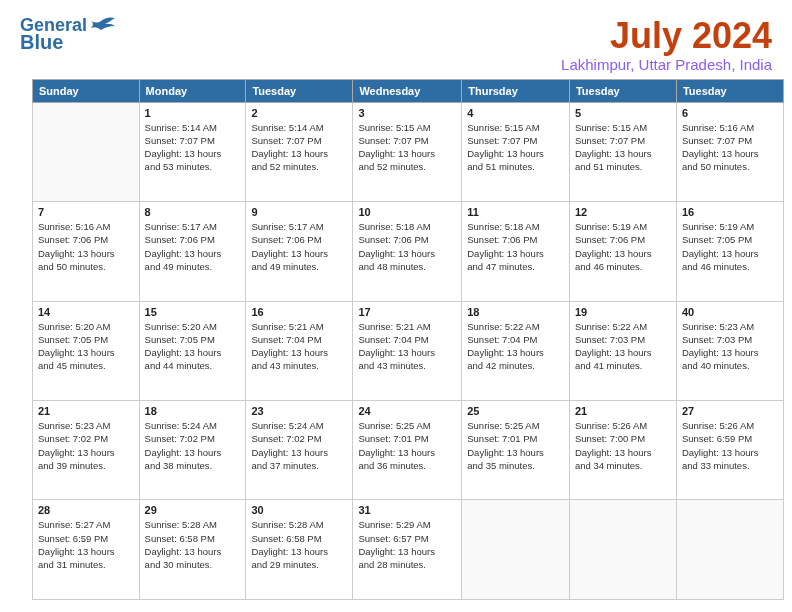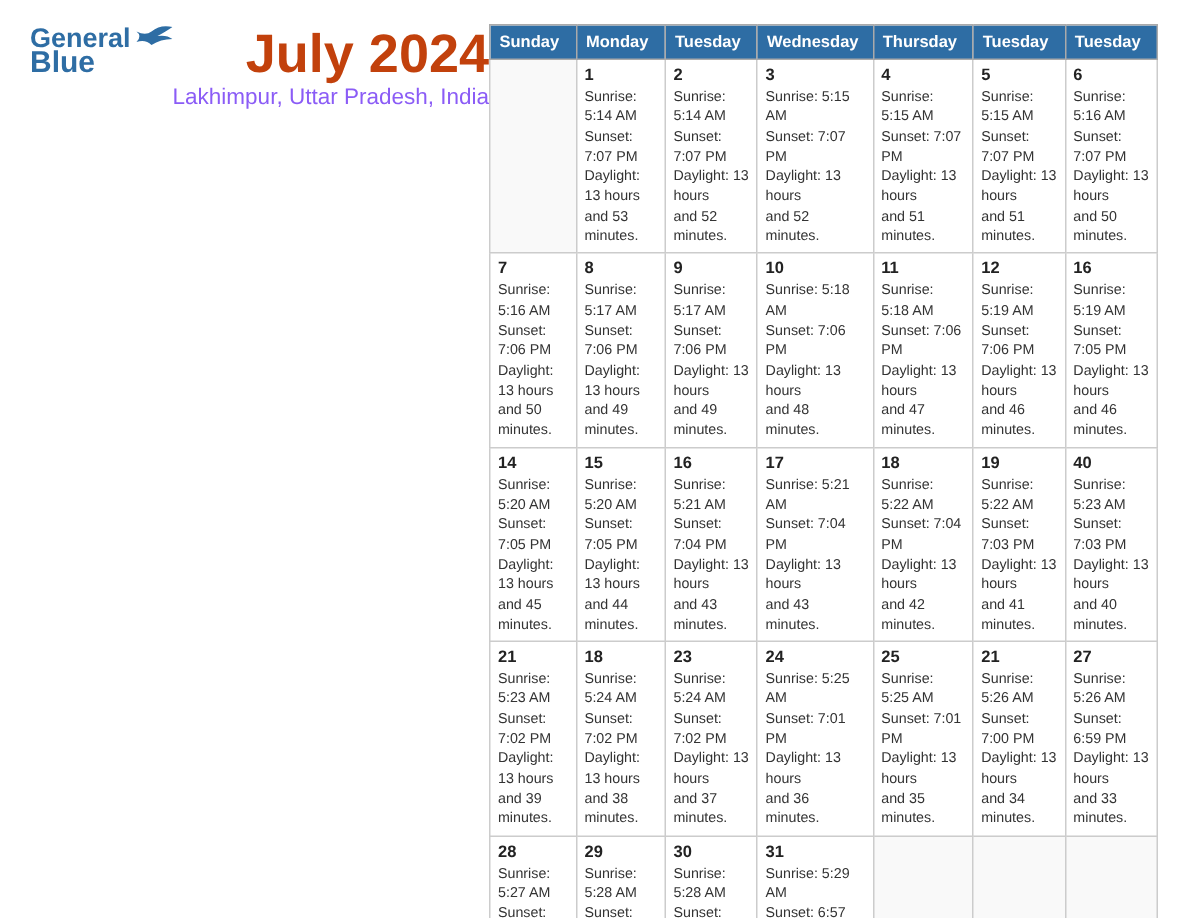--- a/index.html
+++ b/index.html
@@ -15,7 +15,7 @@
       height: 612px;
       padding: 16px 20px 12px 20px;
       display: flex;
-      flex-direction: row;
+      flex-direction: column;
     }
     .header {
       display: flex;

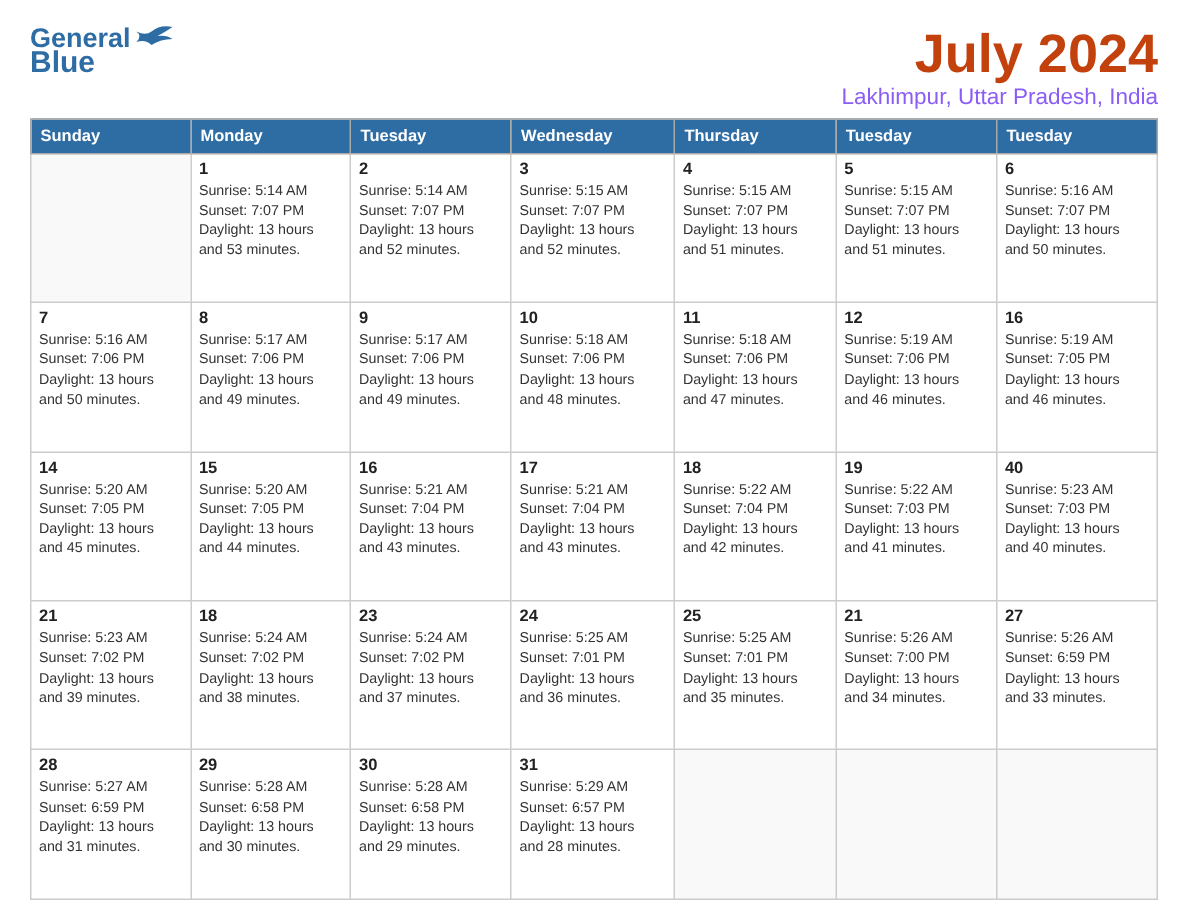--- a/index.html
+++ b/index.html
@@ -56,6 +56,7 @@
       border-collapse: collapse;
       width: 100%;
       font-size: 10px;
+      margin-left: 12px;
     }
     .calendar th {
       background-color: #2e6da4;

